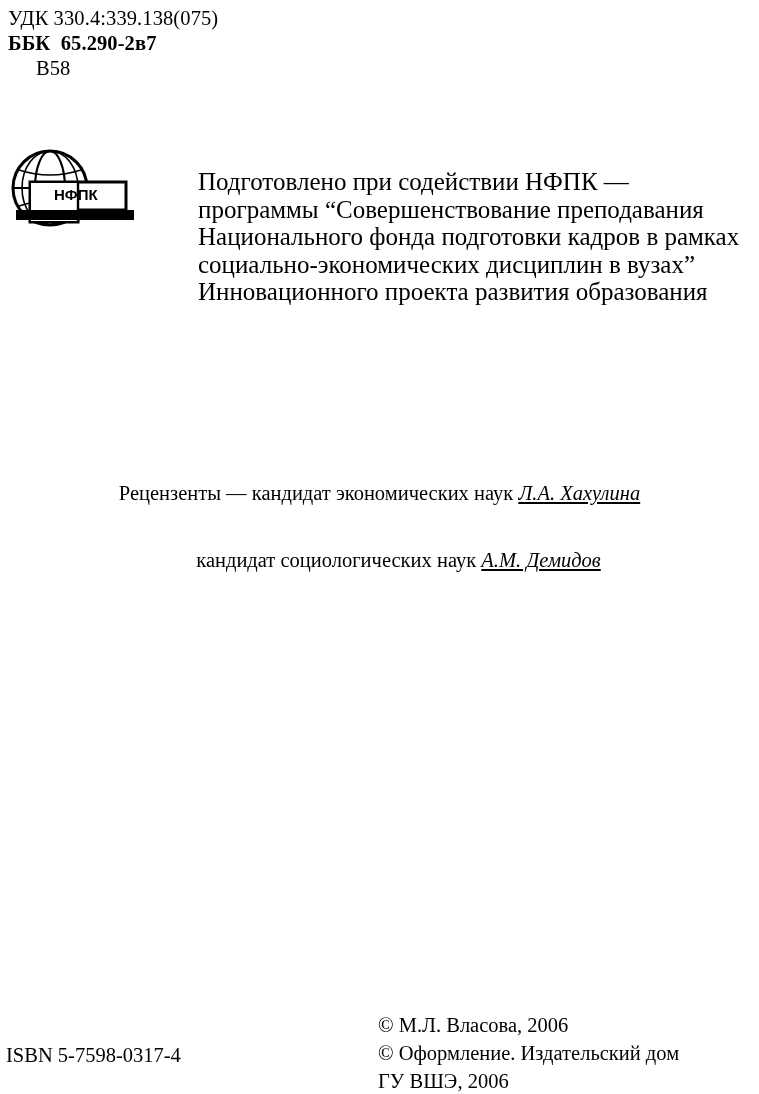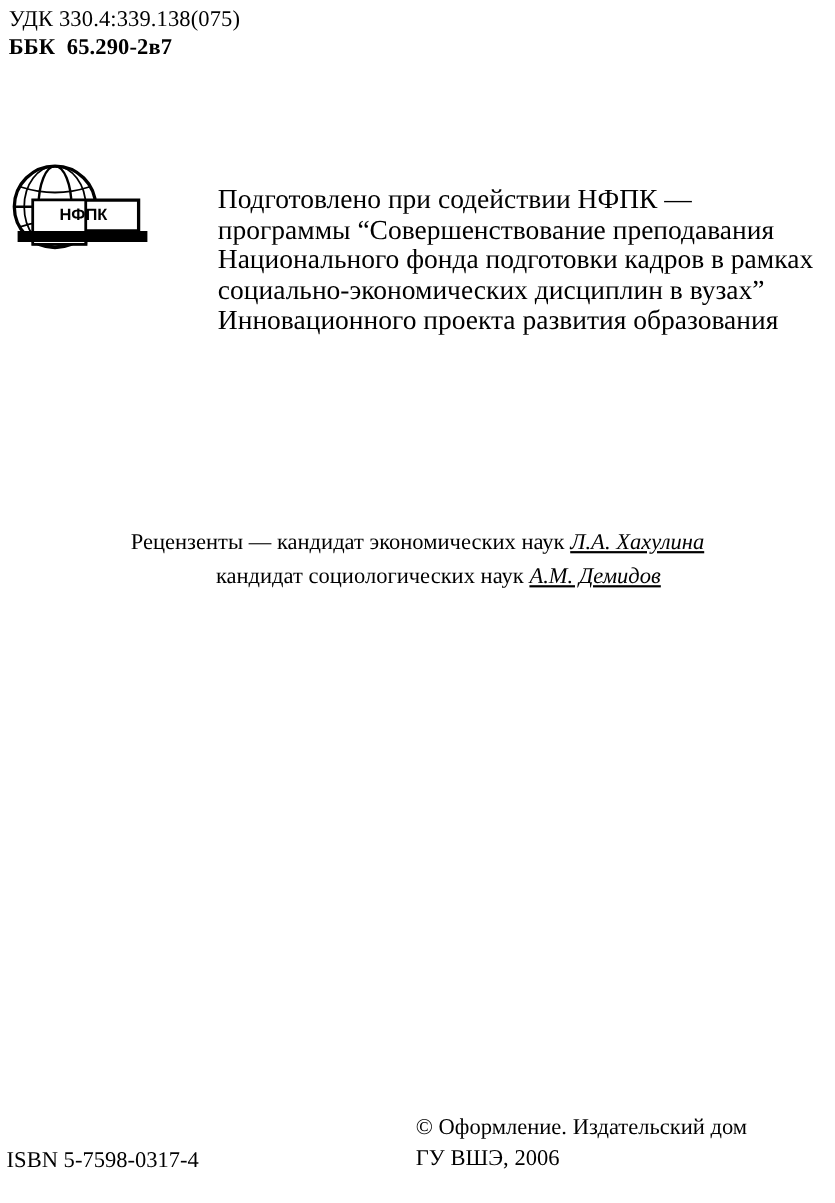--- a/index.html
+++ b/index.html
@@ -113,6 +113,7 @@
   <div class="codes">
     <div class="line-udk">УДК 330.4:339.138(075)</div>
     <div class="line-bbk">ББК  65.290-2в7</div>
+    <div class="line-v58">В58</div>
   </div>
 
   <div class="support-block">

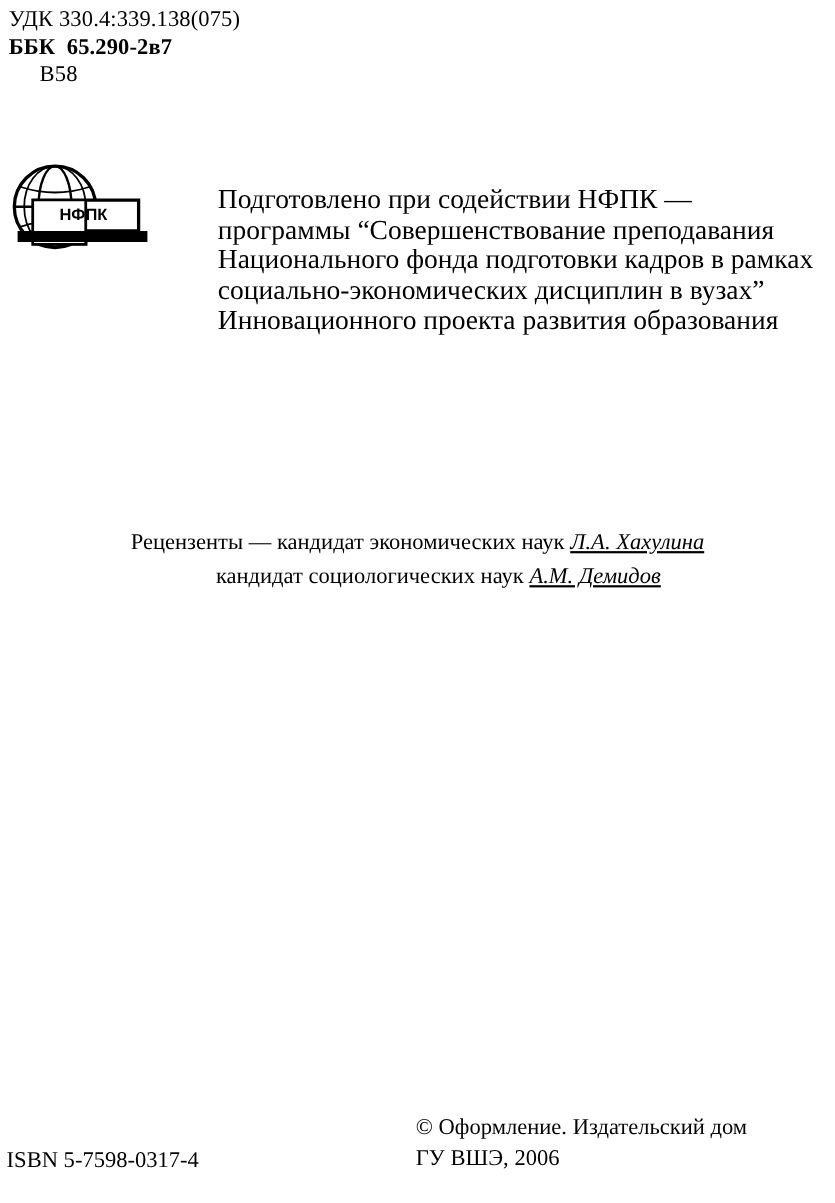--- a/index.html
+++ b/index.html
@@ -73,7 +73,7 @@
     line-height: 31px;
   }
   .reviewers .r-line { white-space: nowrap; }
-  .reviewers .r-line-2 { padding-left: 38px; }
+  .reviewers .r-line-2 { padding-left: 38px; margin-top: 36px; }
   .reviewers em {
     font-style: italic;
     text-decoration: underline;

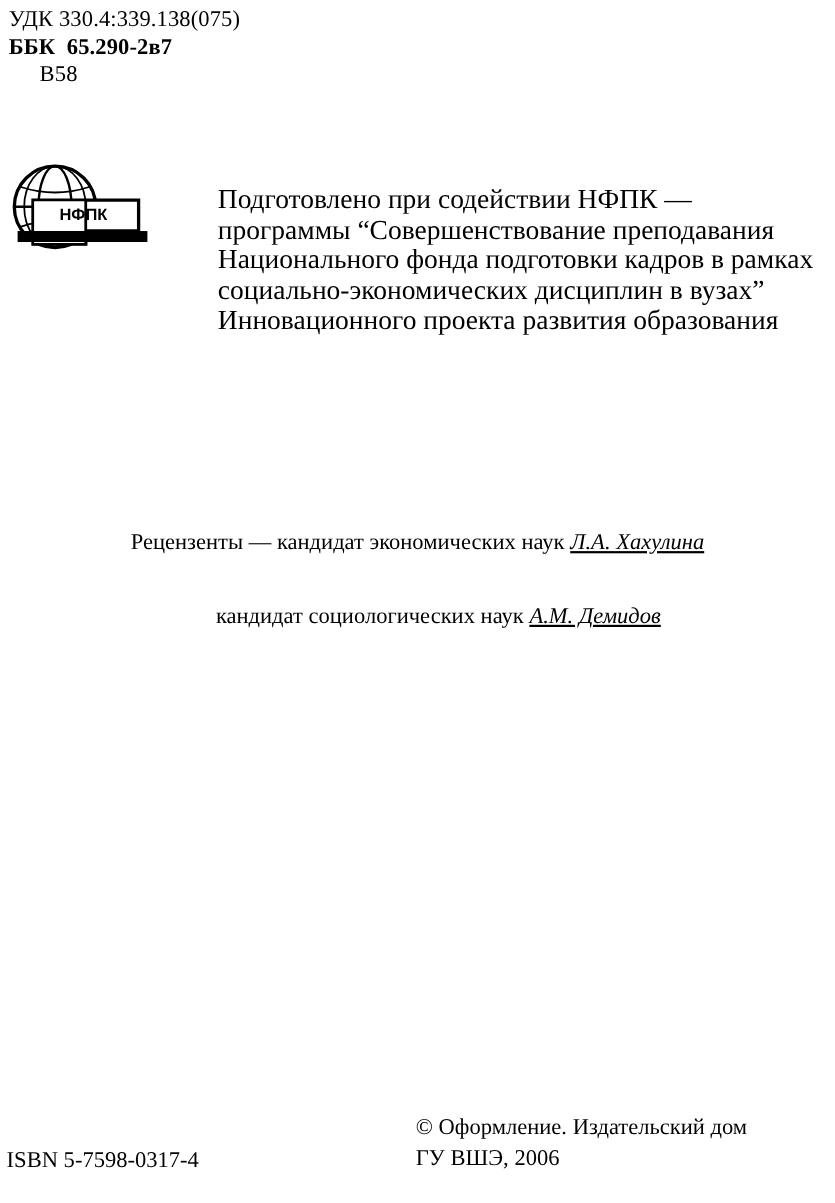--- a/index.html
+++ b/index.html
@@ -160,6 +160,7 @@
   <div class="footer">
     <div class="isbn">ISBN 5-7598-0317-4</div>
     <div class="copyright">
+      <div>© М.Л. Власова, 2006</div>
       <div>© Оформление. Издательский дом</div>
       <div>ГУ ВШЭ, 2006</div>
     </div>

